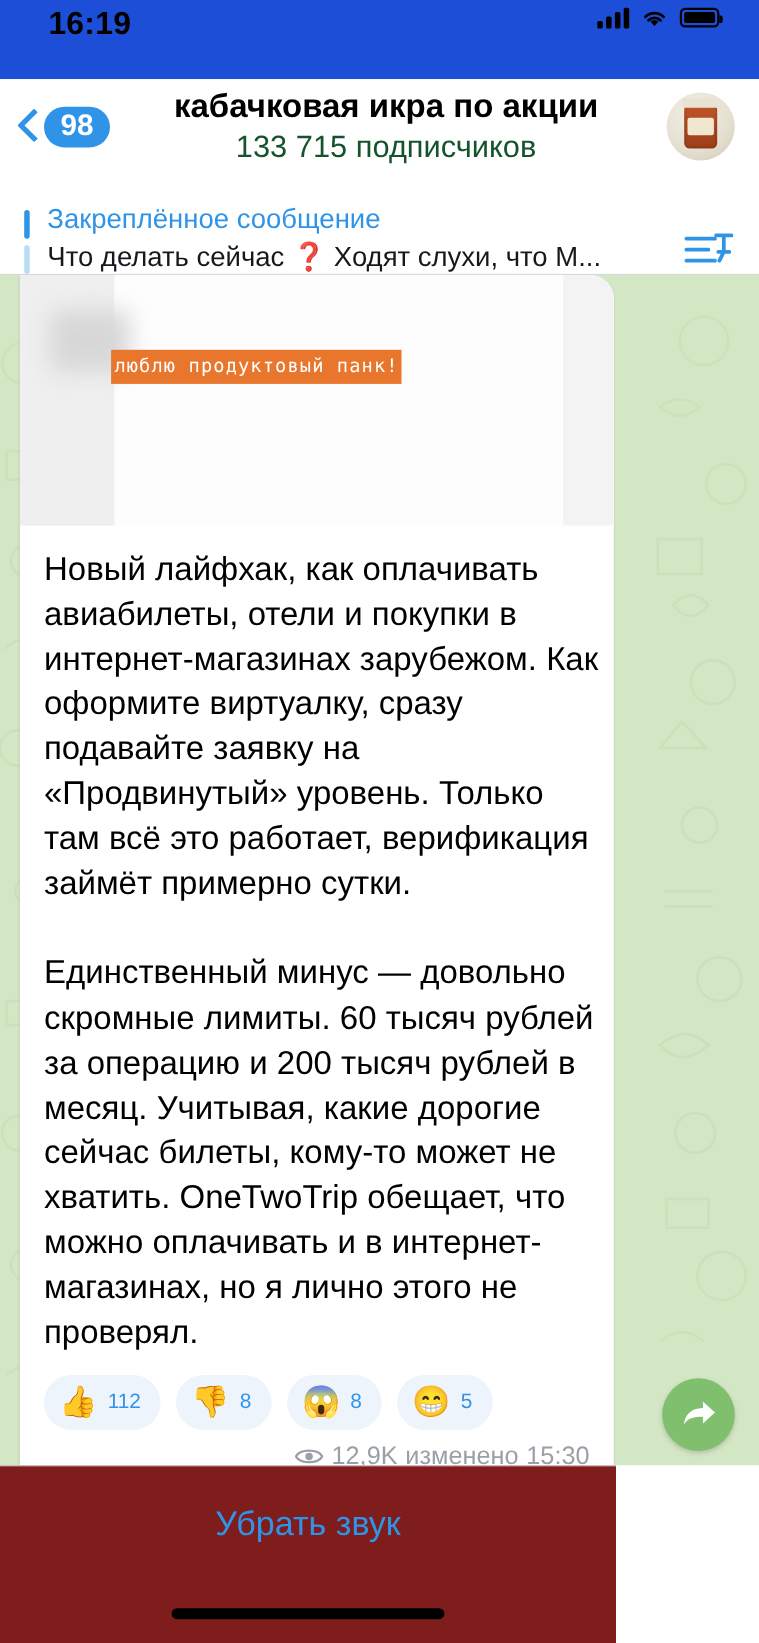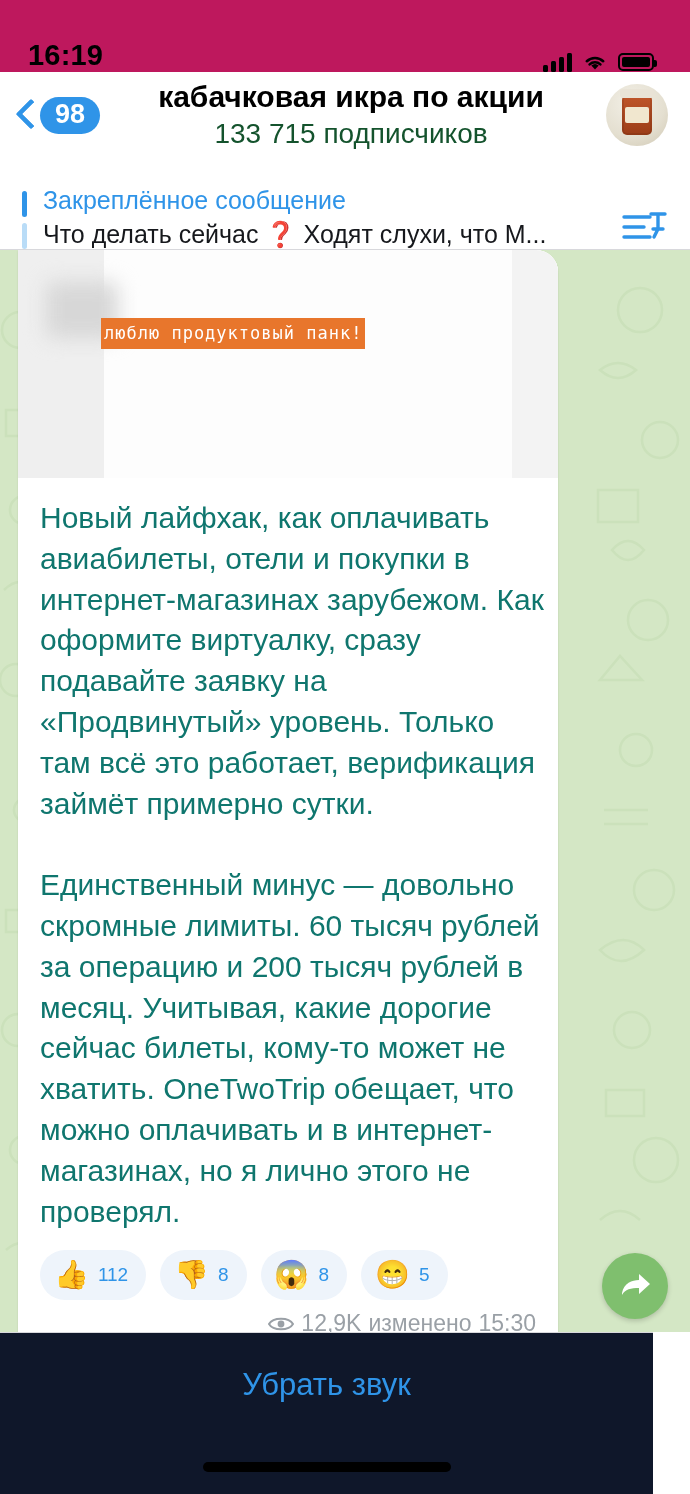--- a/index.html
+++ b/index.html
@@ -20,11 +20,11 @@
   .status-bar {
     height: 72px;
     display: flex;
-    align-items: flex-end;
+    align-items: flex-start;
     justify-content: space-between;
-    padding: 0 36px 0 28px;
+    padding: 0 36px 0 44px;
     box-sizing: border-box;
-    background: #be185d;
+    background: #1d4ed8;
     position: relative;
     z-index: 20;
   }

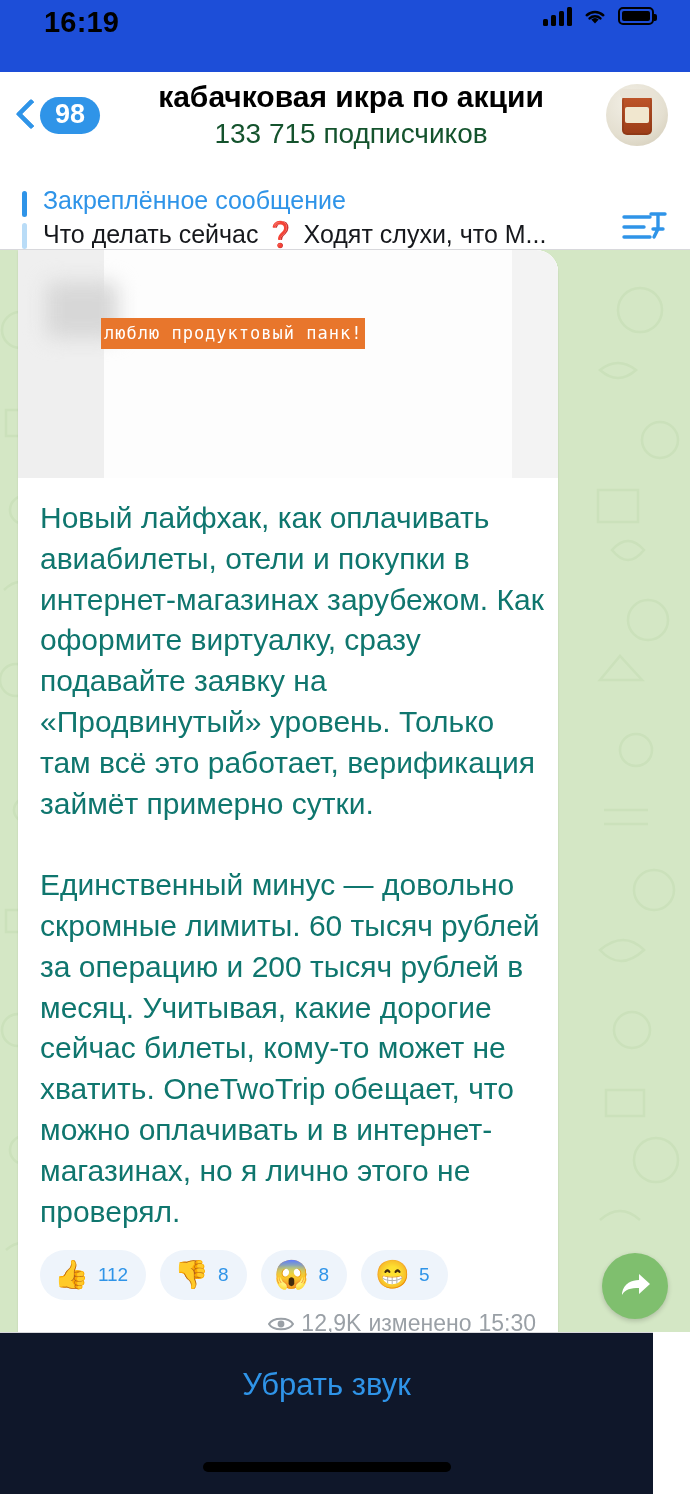--- a/index.html
+++ b/index.html
@@ -302,7 +302,7 @@
     padding: 20px 14px 4px 22px;
     font-size: 30px;
     line-height: 1.36;
-    color: #0f766e;
+    color: #000000;
     white-space: pre-wrap;
   }
   .reactions {

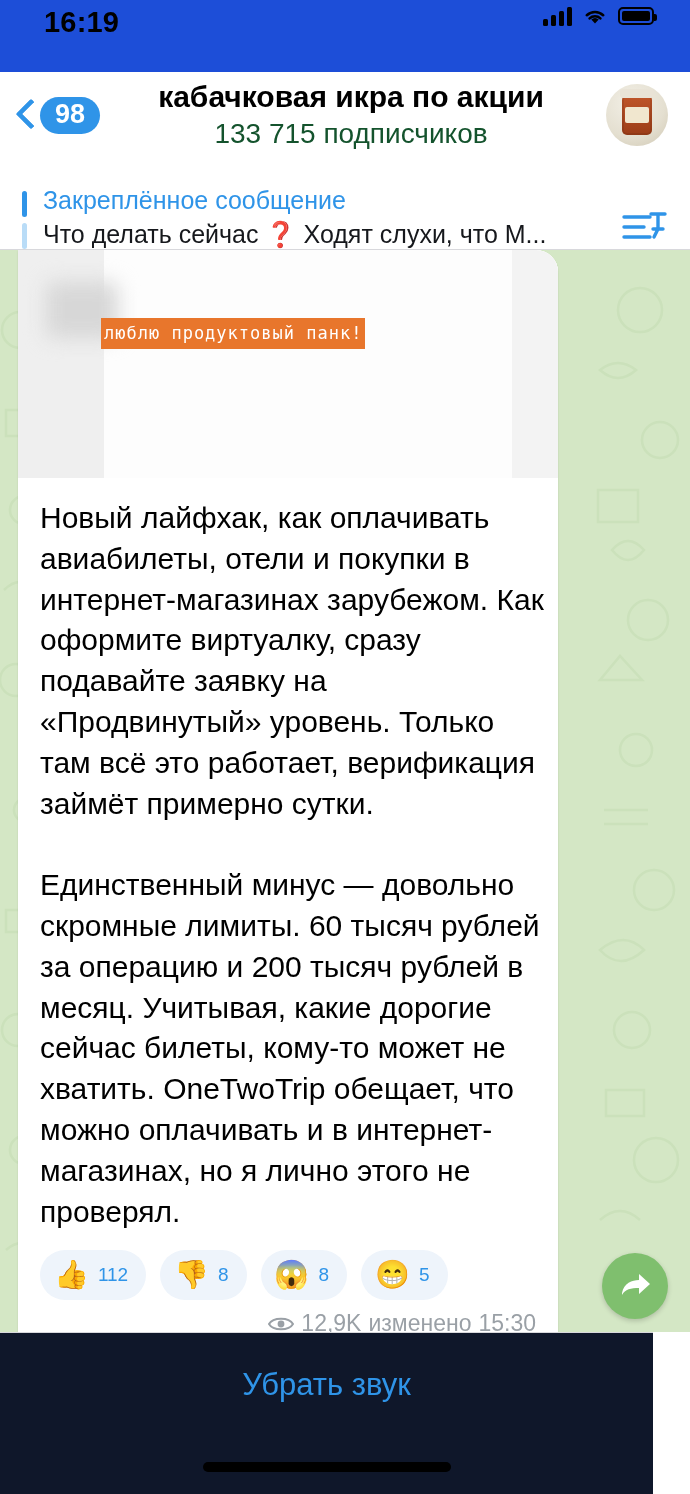--- a/index.html
+++ b/index.html
@@ -357,9 +357,9 @@
     position: absolute;
     left: 0;
     bottom: 0;
-    width: 653px;
+    width: 560px;
     height: 162px;
-    background: #0f172a;
+    background: #7f1d1d;
     border-top: 1px solid #d8d8dc;
     box-sizing: border-box;
   }

